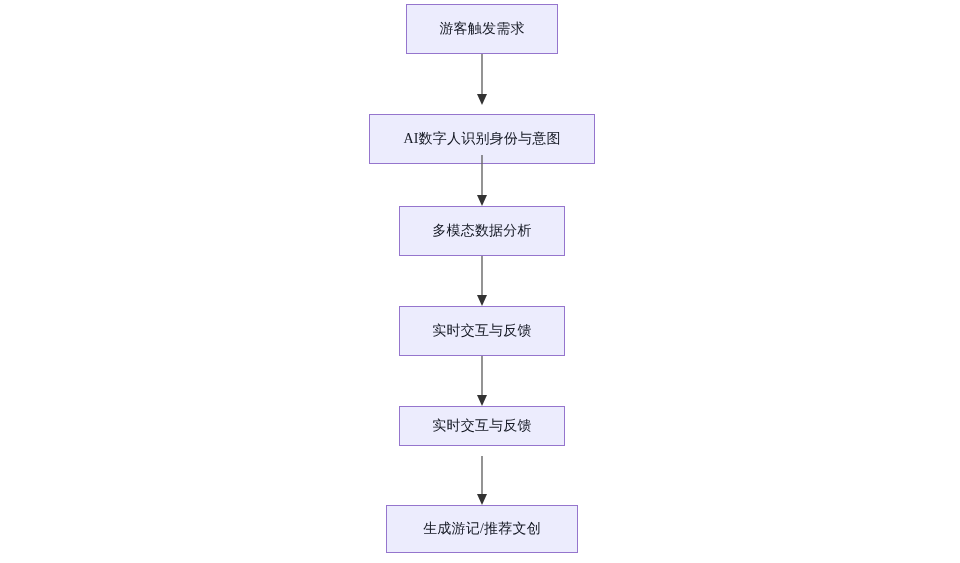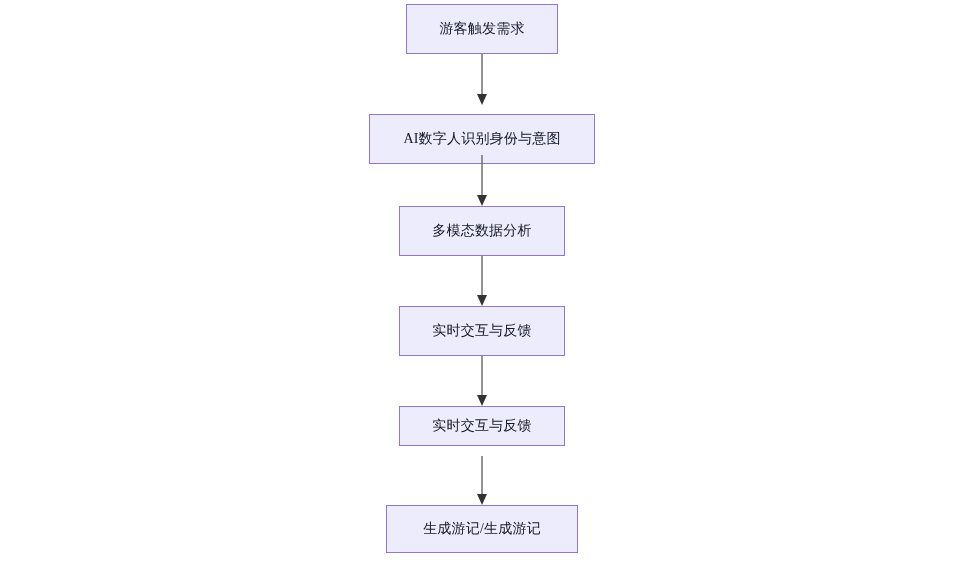--- a/index.html
+++ b/index.html
@@ -109,7 +109,7 @@
     </svg>
   </div>
 
-  <div class="node" id="node-5">生成游记/生成游记</div>
+  <div class="node" id="node-5">生成游记/推荐文创</div>
 
 </div>
 

